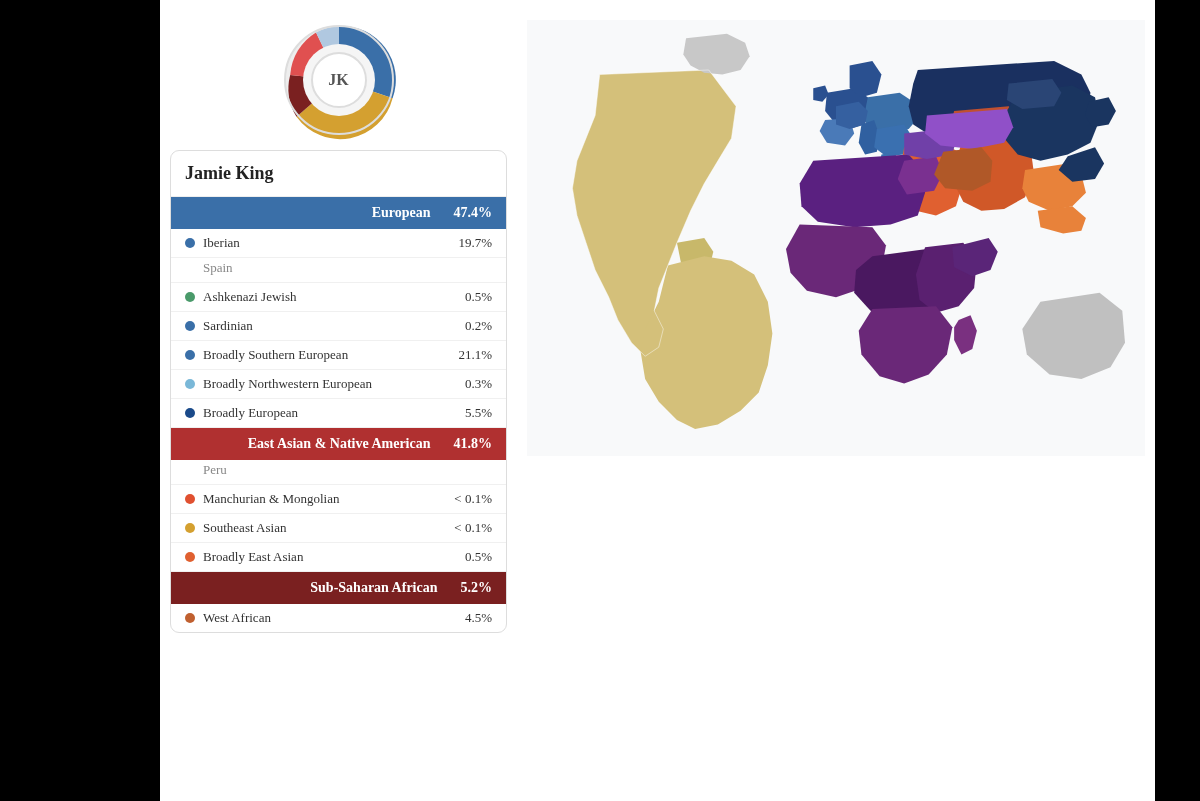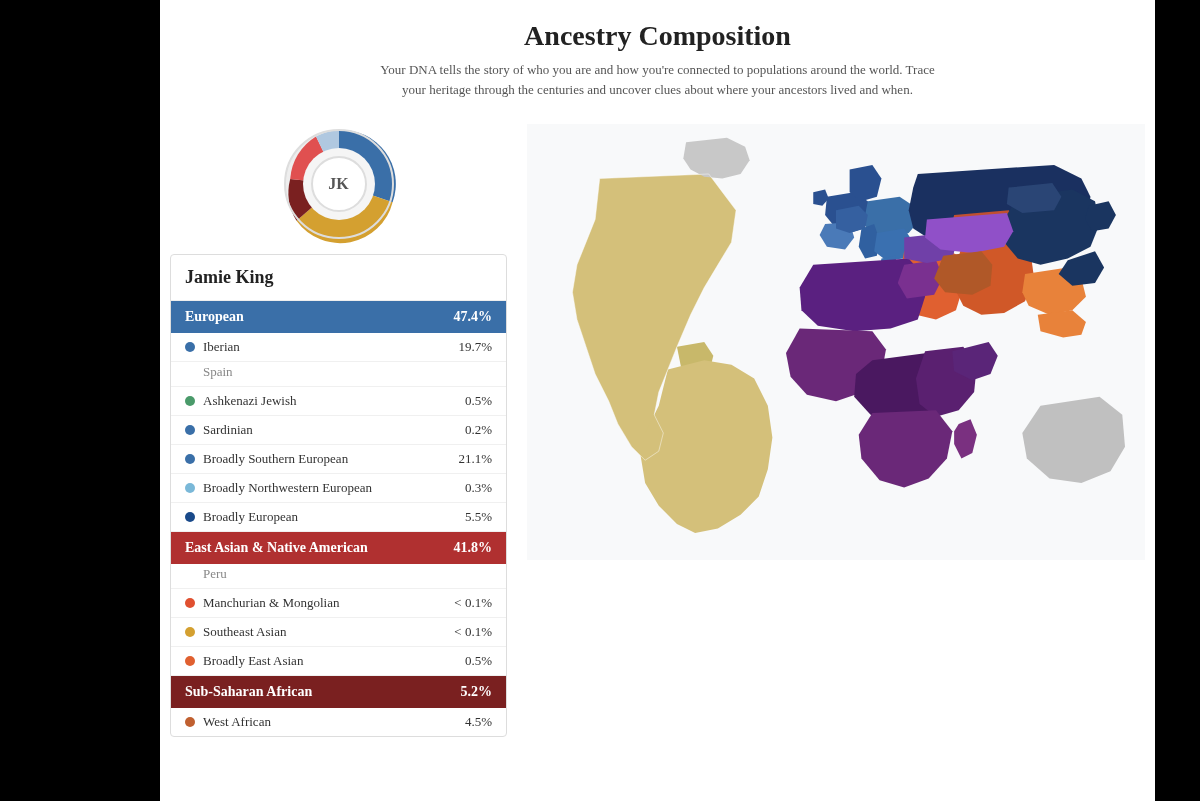--- a/index.html
+++ b/index.html
@@ -172,10 +172,6 @@
 <div class="black-bar-right"></div>
 
 <div class="content-wrapper">
-  <div class="page-header">
-    <h1 class="page-title">Ancestry Composition</h1>
-    <p class="page-subtitle">Your DNA tells the story of who you are and how you're connected to populations around the world. Trace your heritage through the centuries and uncover clues about where your ancestors lived and when.</p>
-  </div>
 
   <div class="main-content">
 

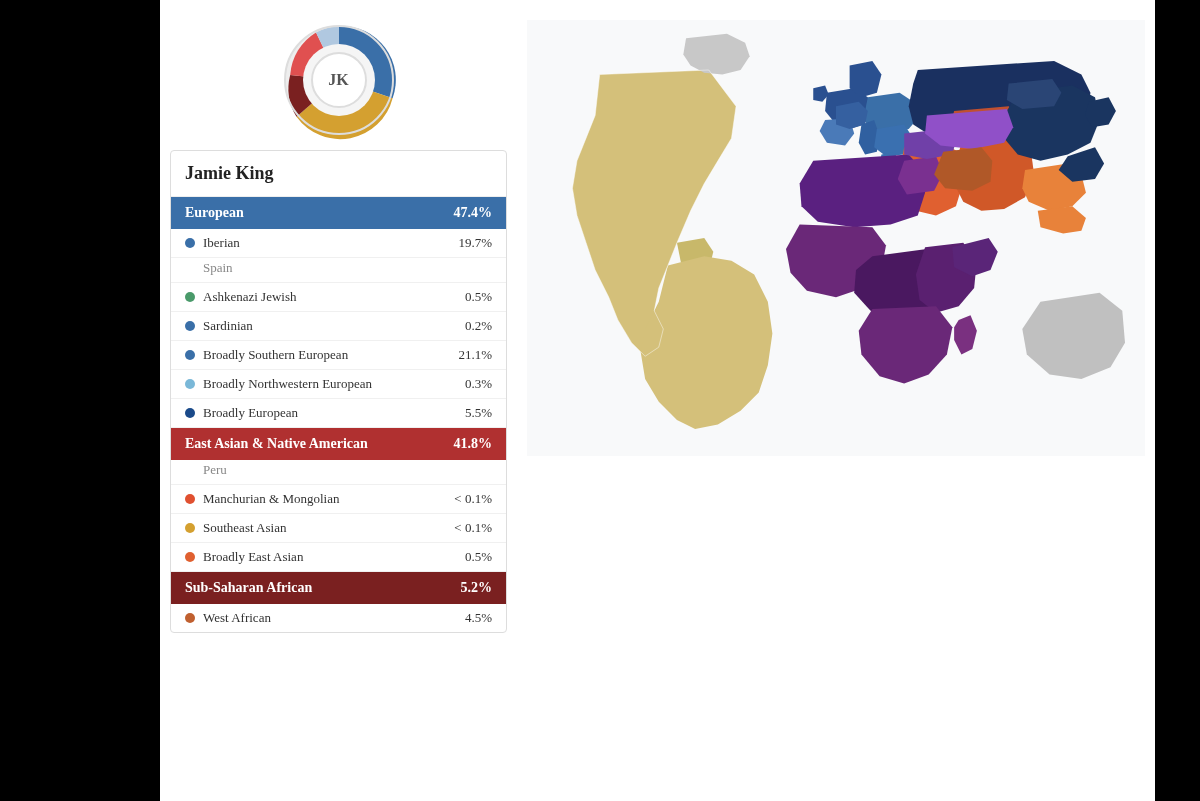--- a/index.html
+++ b/index.html
@@ -91,7 +91,7 @@
     .ancestry-card {
       background: #fff;
       border: 1px solid #ddd;
-      border-radius: 4px;
+      border-radius: 9px;
       overflow: hidden;
     }
     .person-name {

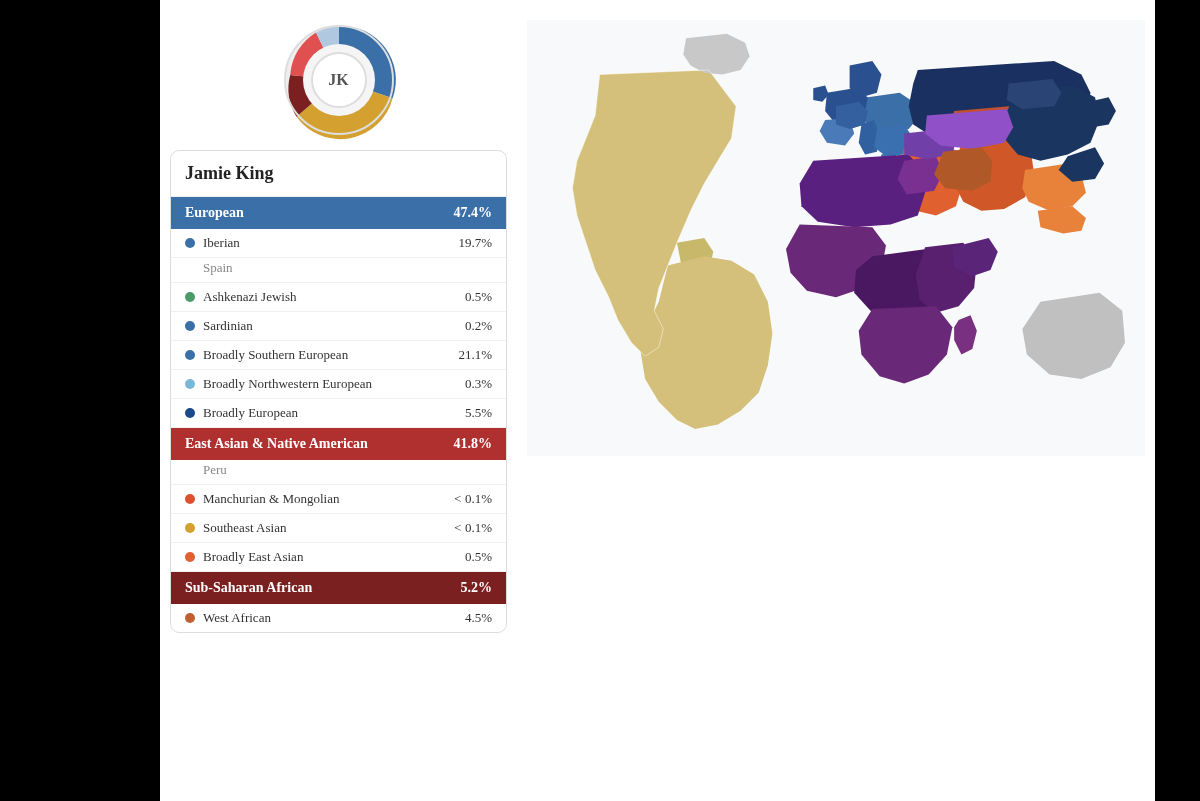--- a/index.html
+++ b/index.html
@@ -103,7 +103,7 @@
     }
     .category-header {
       display: flex;
-      justify-content: space-between;
+      justify-content: flex-end;
       align-items: center;
       padding: 8px 14px;
       color: #fff;

